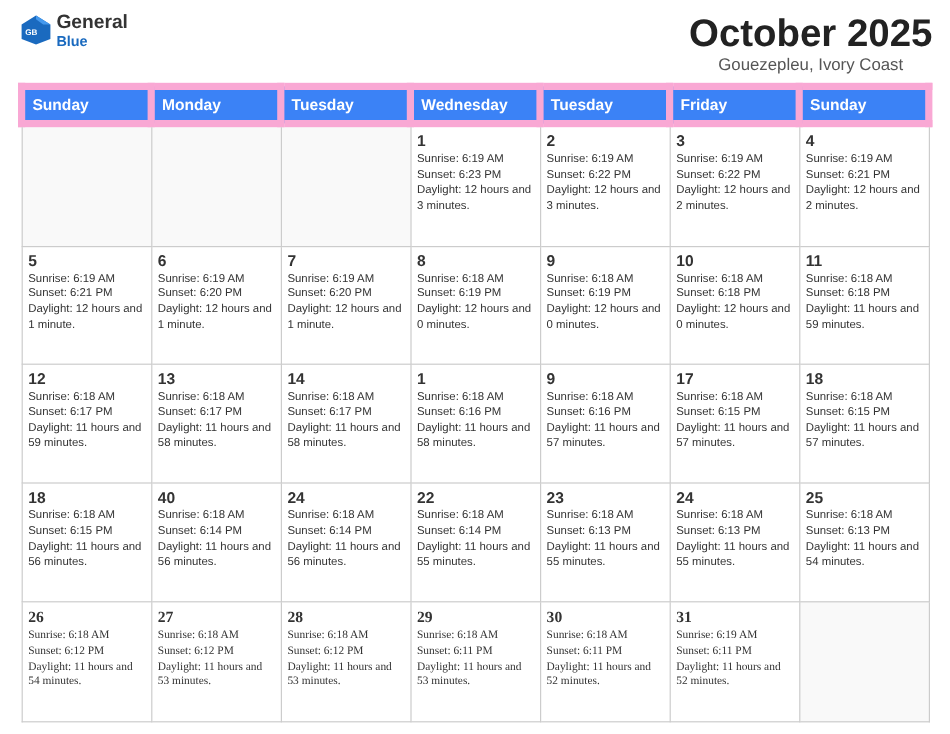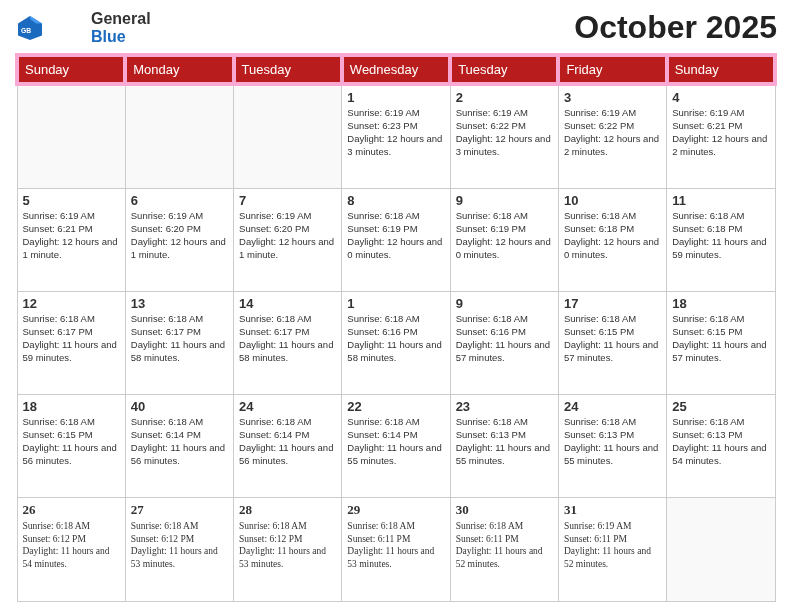--- a/index.html
+++ b/index.html
@@ -25,10 +25,9 @@
     }
     .logo {
       display: flex;
-      align-items: center;
+      align-items: flex-start;
       font-size: 18px;
       font-weight: bold;
-      gap: 44px;
     }
     .logo-general {
       color: #333;

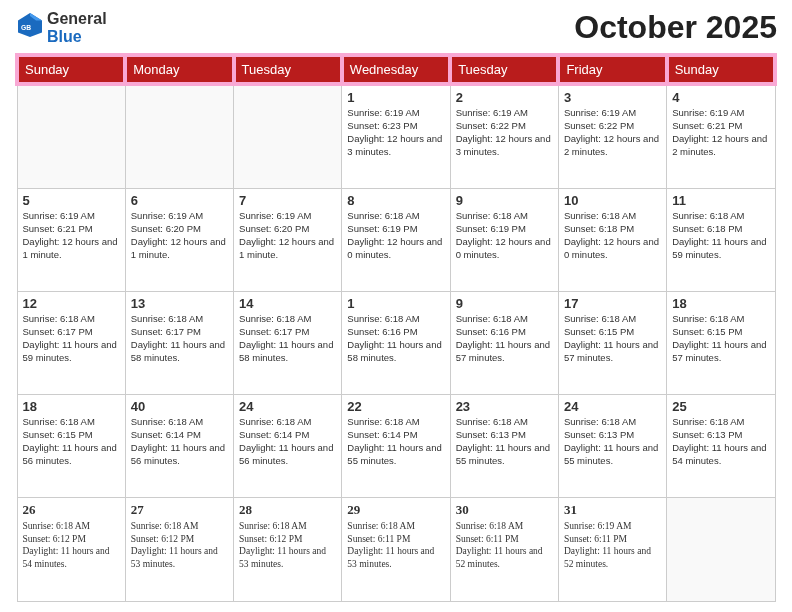--- a/index.html
+++ b/index.html
@@ -37,7 +37,7 @@
     }
     .logo-blue {
       color: #1a6abf;
-      font-size: 16px;
+      font-size: 12px;
       font-weight: bold;
       line-height: 1.1;
     }

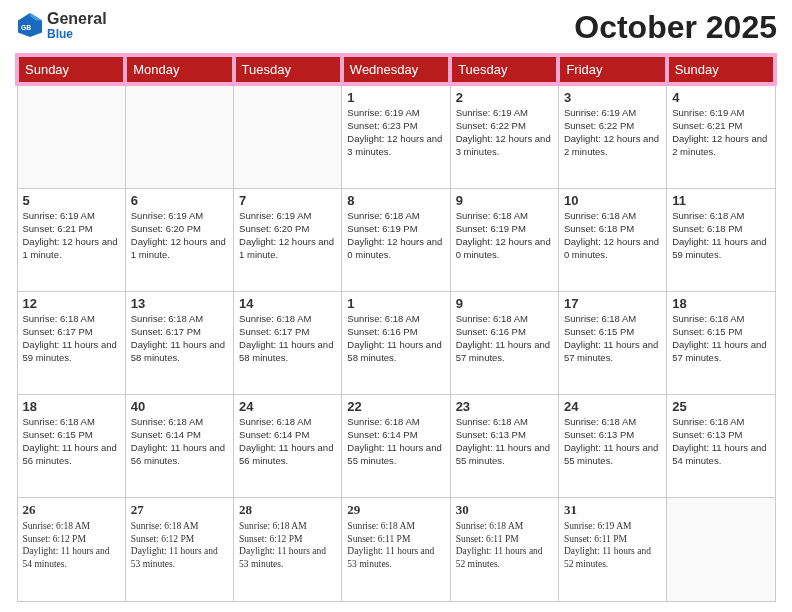--- a/index.html
+++ b/index.html
@@ -122,6 +122,7 @@
     </div>
     <div class="title-section">
       <div class="month-title">October 2025</div>
+      <div class="subtitle">Gouezepleu, Ivory Coast</div>
     </div>
   </div>
 

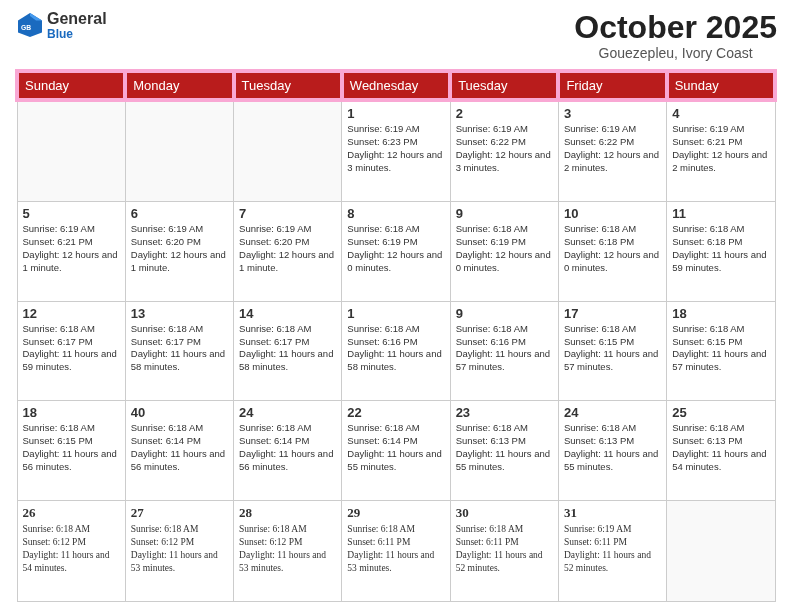--- a/index.html
+++ b/index.html
@@ -67,13 +67,13 @@
       table-layout: fixed;
     }
     .calendar th {
-      background-color: #b91c1c;
+      background-color: #3b82f6;
       color: #fff;
       text-align: left;
       padding: 5px 6px;
       font-size: 13px;
-      font-weight: normal;
-      border: 4px solid #f9a8d4;
+      font-weight: bold;
+      border: 6px solid #f9a8d4;
     }
     .calendar td {
       border: 1px solid #ccc;

